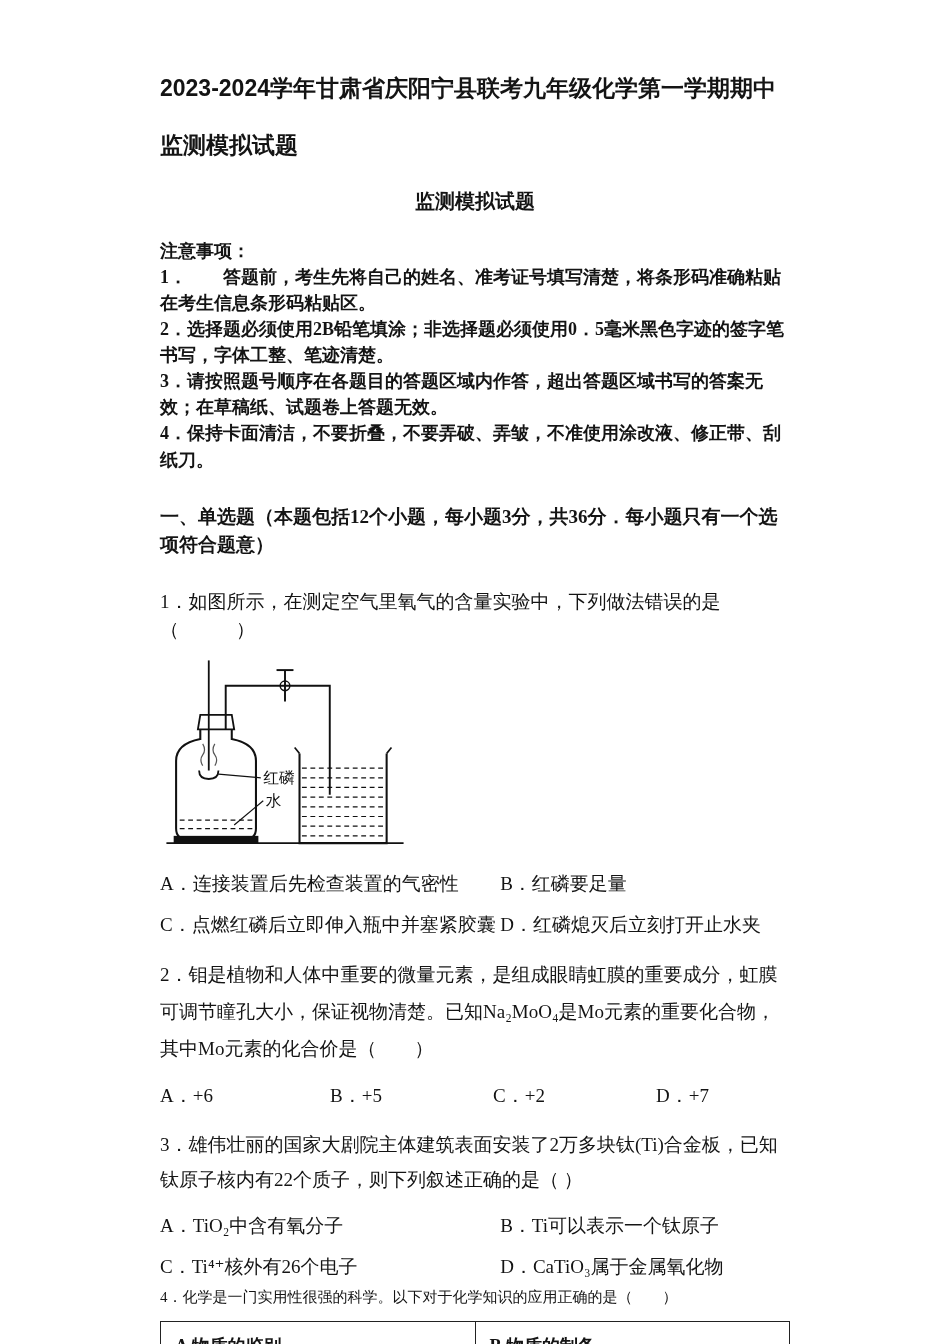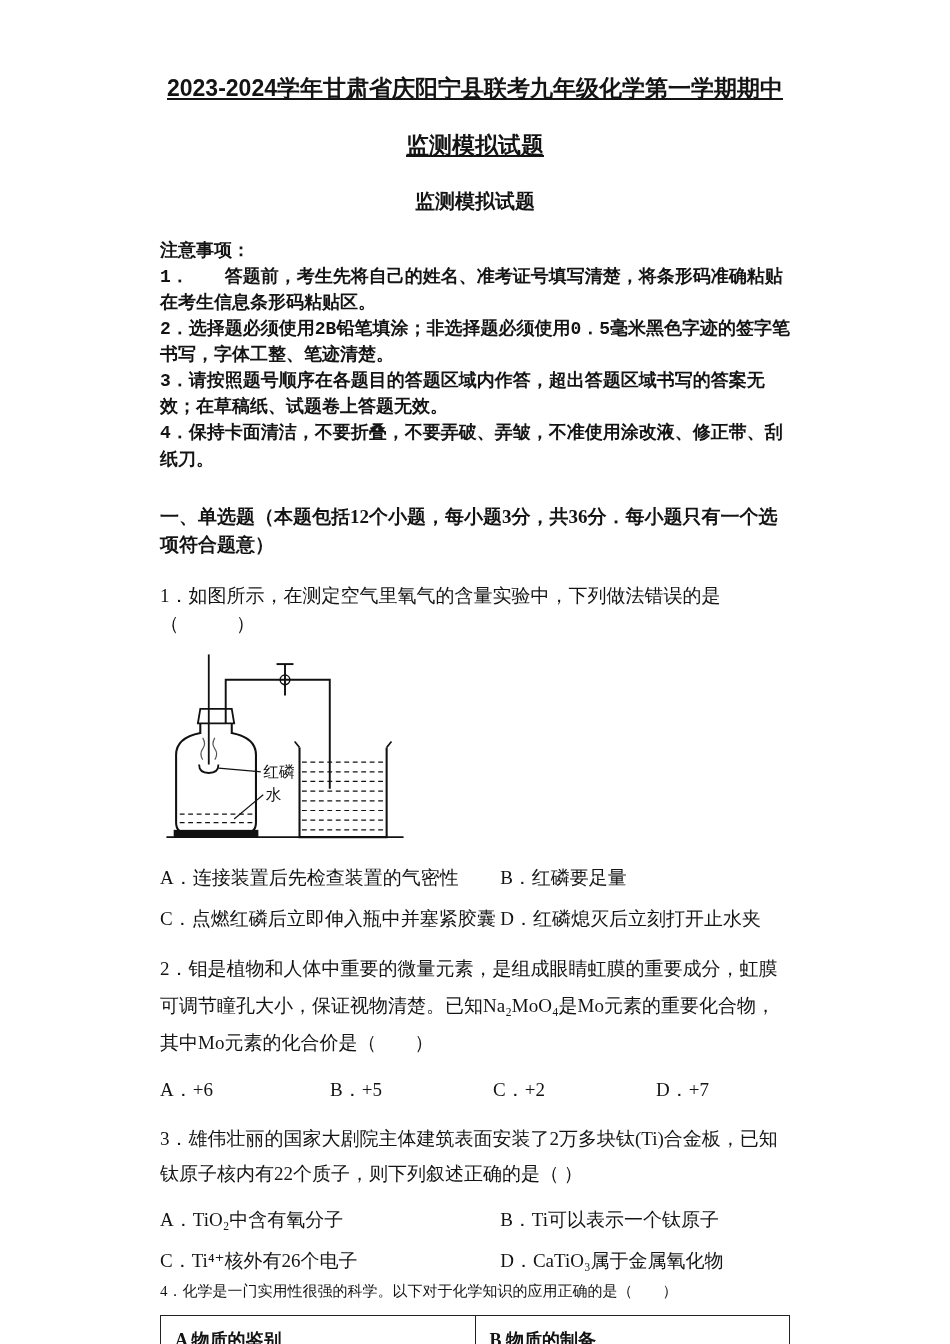--- a/index.html
+++ b/index.html
@@ -9,8 +9,8 @@
     color:#141414; font-family:"Liberation Serif","DejaVu Serif",serif;
     padding:74px 160px 30px 160px; overflow:hidden;
   }
-  .title-line { text-align:center; font-weight:bold; font-size:23px; line-height:1.3; margin-bottom:27px;
-    font-family:"Liberation Sans","DejaVu Sans",sans-serif;text-decoration:underline; }
+  .title-line { font-weight:bold; font-size:23px; line-height:1.3; margin-bottom:27px;
+    font-family:"Liberation Sans","DejaVu Sans",sans-serif; }
   .subtitle { text-align:center; font-weight:bold; font-size:20px; line-height:1.3; margin-bottom:24px;
     font-family:"Liberation Sans","DejaVu Sans",sans-serif; }
   .notices { font-family:Liberation Mono, monospace; font-weight:600; font-size:18px; line-height:1.45; }

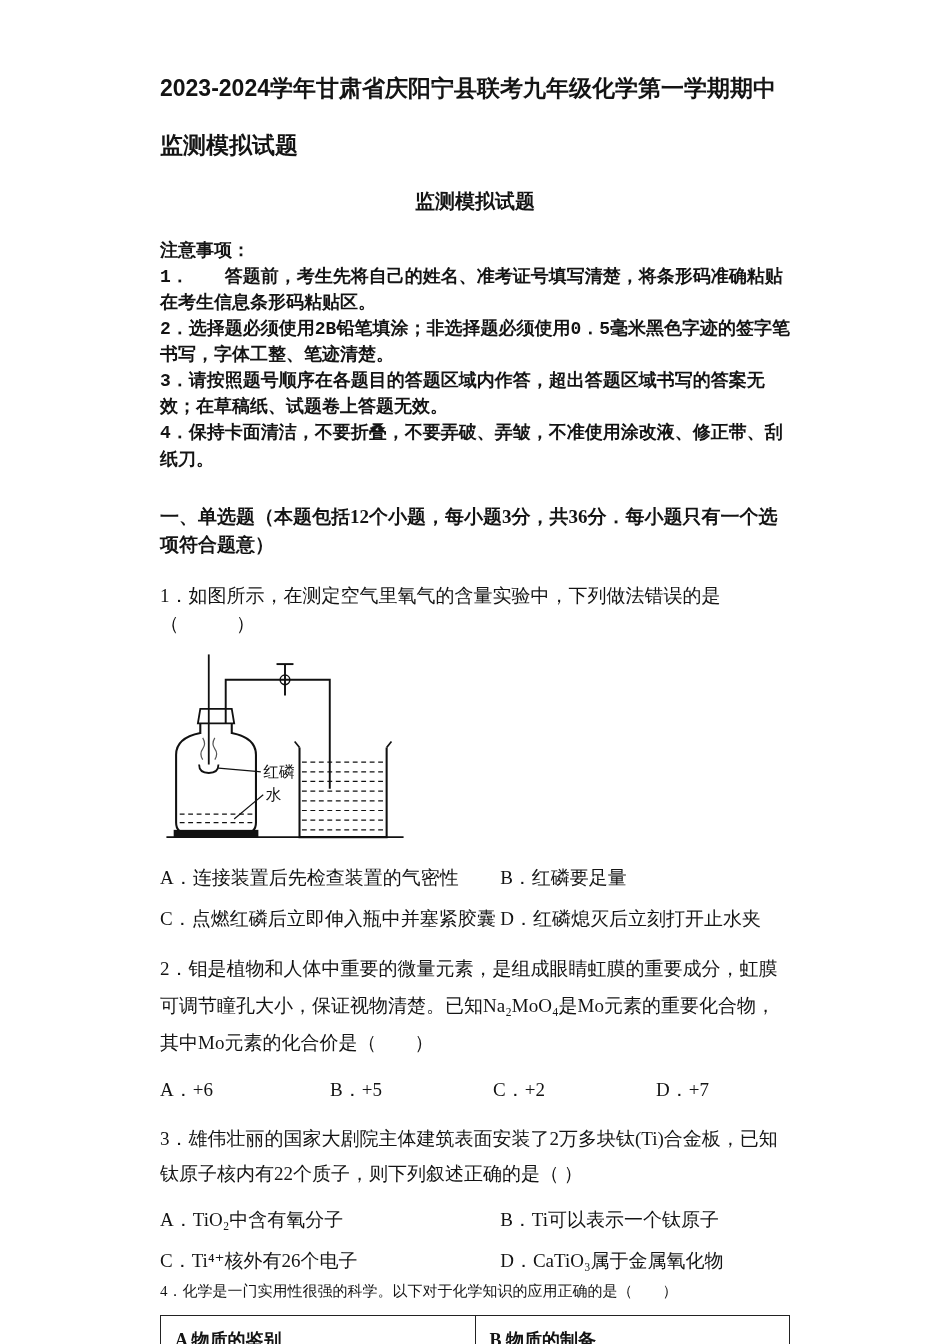--- a/index.html
+++ b/index.html
@@ -13,7 +13,7 @@
     font-family:"Liberation Sans","DejaVu Sans",sans-serif; }
   .subtitle { text-align:center; font-weight:bold; font-size:20px; line-height:1.3; margin-bottom:24px;
     font-family:"Liberation Sans","DejaVu Sans",sans-serif; }
-  .notices { font-family:Liberation Mono, monospace; font-weight:600; font-size:18px; line-height:1.45; }
+  .notices { font-family:Liberation Serif, serif; font-weight:600; font-size:18px; line-height:1.45; }
   .notices p { margin:0; }
   .section-heading { margin-top:30px; font-size:19px; line-height:1.5;font-weight:bold; }
   .stem { font-size:19px; line-height:1.5; }

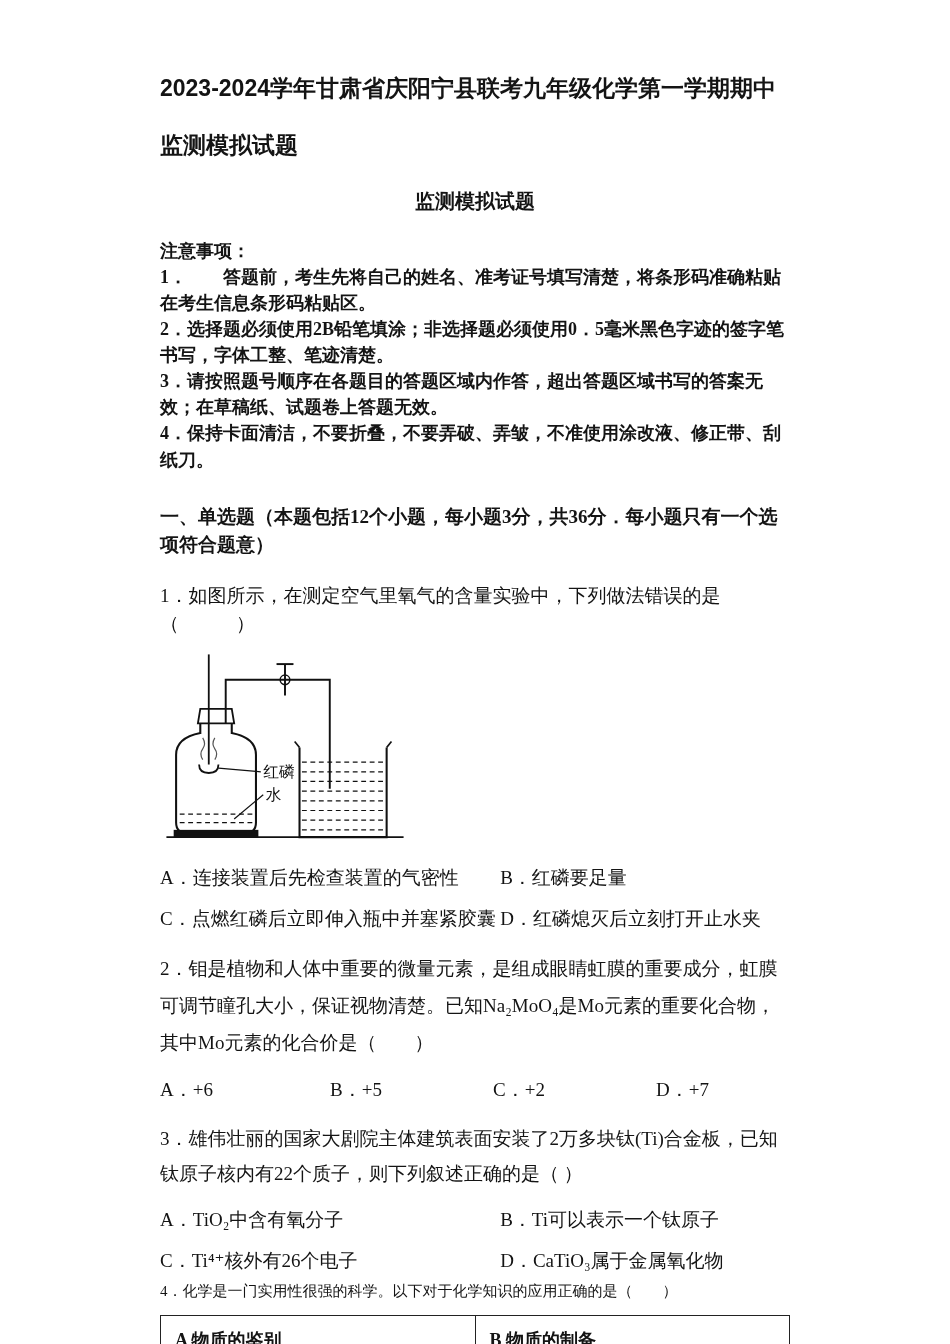--- a/index.html
+++ b/index.html
@@ -17,7 +17,7 @@
   .notices p { margin:0; }
   .section-heading { margin-top:30px; font-size:19px; line-height:1.5;font-weight:bold; }
   .stem { font-size:19px; line-height:1.5; }
-  .q1-stem { margin-top:22px; }
+  .q1-stem { margin-top:28px; }
   .diagram-wrap { margin:14px 0 10px 4px;text-decoration:underline; }
   .options-2col { display:grid; grid-template-columns:54% 46%; row-gap:15px; font-size:19px; margin-top:14px; }
   .options-4col { display:grid; grid-template-columns:170px 163px 163px auto; font-size:19px; margin-top:16px; }

